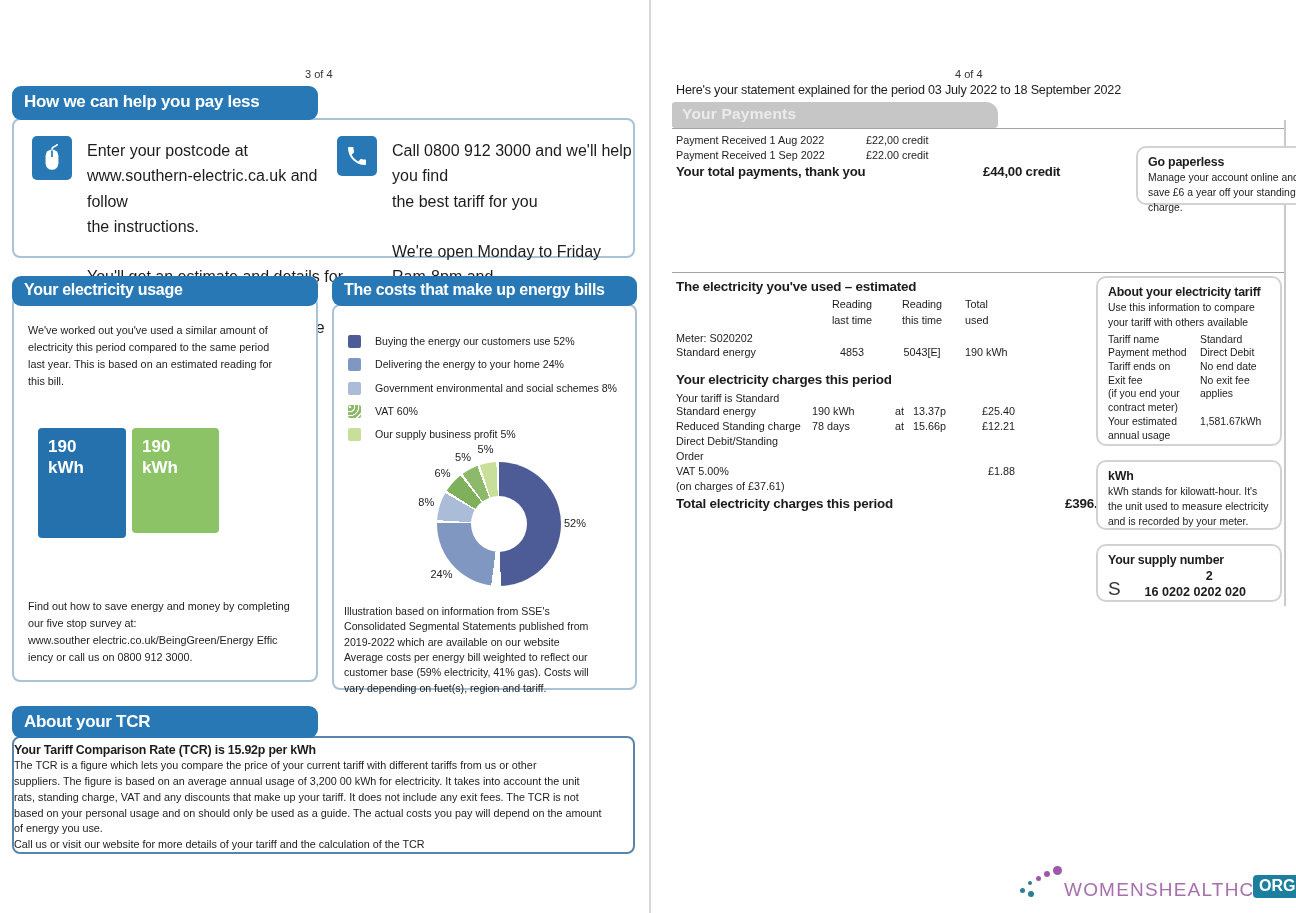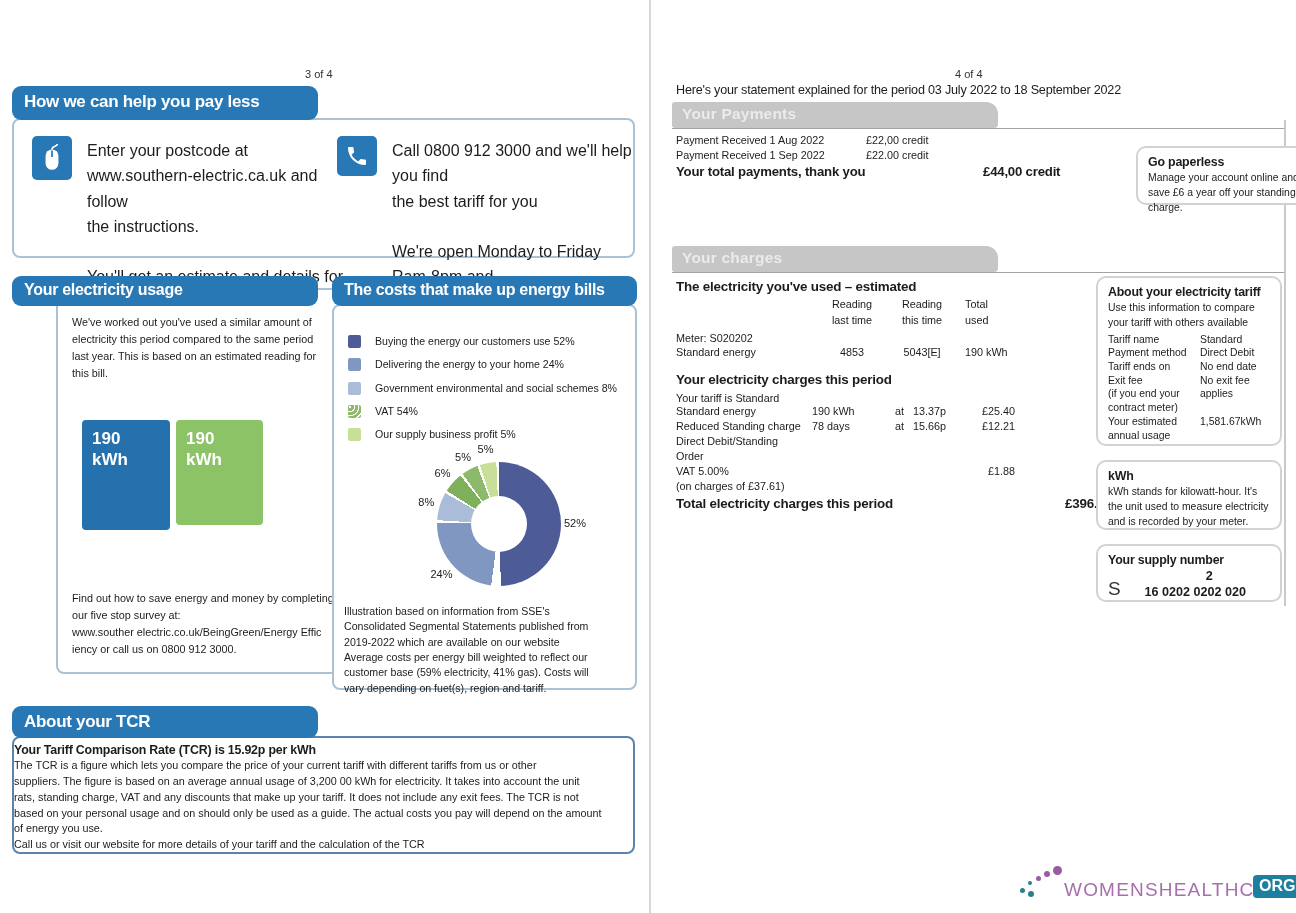--- a/index.html
+++ b/index.html
@@ -197,7 +197,6 @@
 charge.</div>
   </div>
 
-  <div class="abs band" style="left:672px;top:246px;width:326px;height:26px;">Your charges</div>
   <div class="abs hline" style="left:672px;top:272px;width:612px;"></div>
 
   <div class="abs rbold-sm" style="left:676px;top:279px;font-size:13.4px;">The electricity you've used – estimated</div>

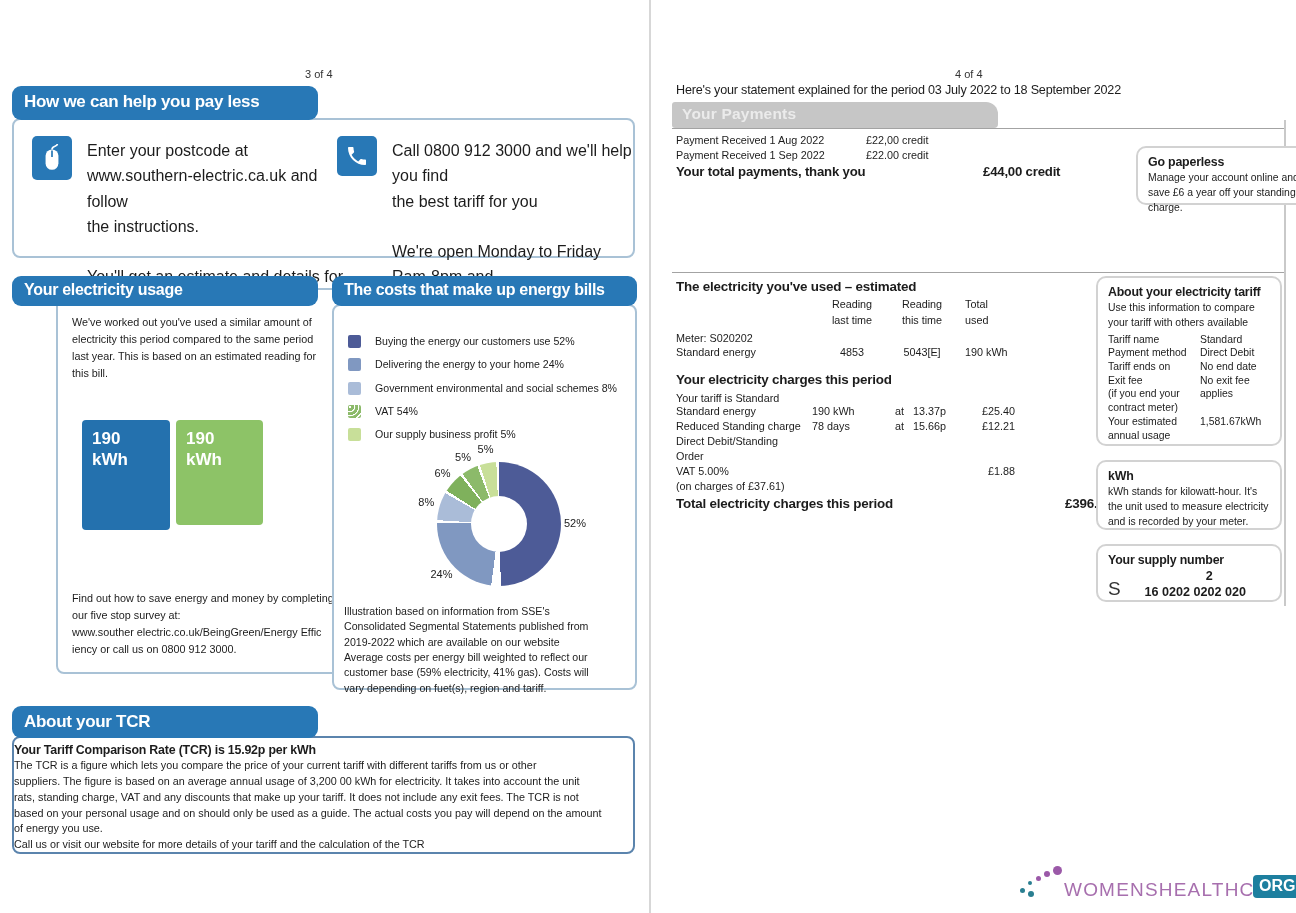--- a/index.html
+++ b/index.html
@@ -105,7 +105,7 @@
   </div>
 
   <div class="abs tab" style="left:12px;top:276px;width:306px;height:30px;font-size:16px;padding-top:5px;">Your electricity usage</div>
-  <div class="abs panel" style="left:12px;top:288px;width:306px;height:386px;margin-left:44px;">
+  <div class="abs panel" style="left:12px;top:296px;width:306px;height:386px;">
     <div class="abs body-text pre" style="left:14px;top:24px;width:276px;font-size:10.8px;">We've worked out you've used a similar amount of
 electricity this period compared to the same period
 last year. This is based on an estimated reading for

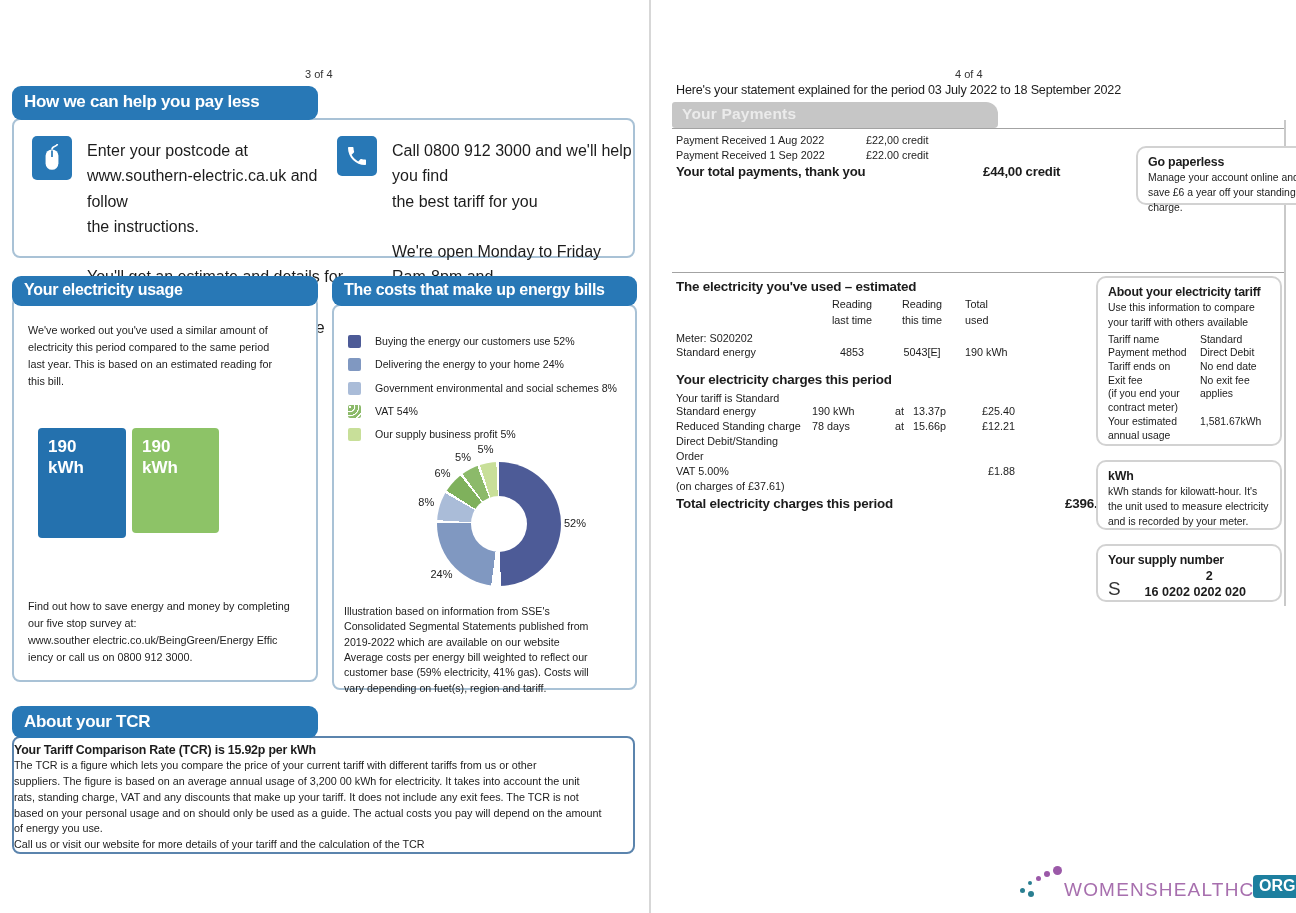--- a/index.html
+++ b/index.html
@@ -141,7 +141,7 @@
       </div>
       <div class="leg-row">
         <span class="sw sw5"></span>
-        <span class="leg-label pre">VAT 54%</span>
+        <span class="leg-label pre">VAT 60%</span>
       </div>
       <div class="leg-row">
         <span class="sw sw6"></span>

